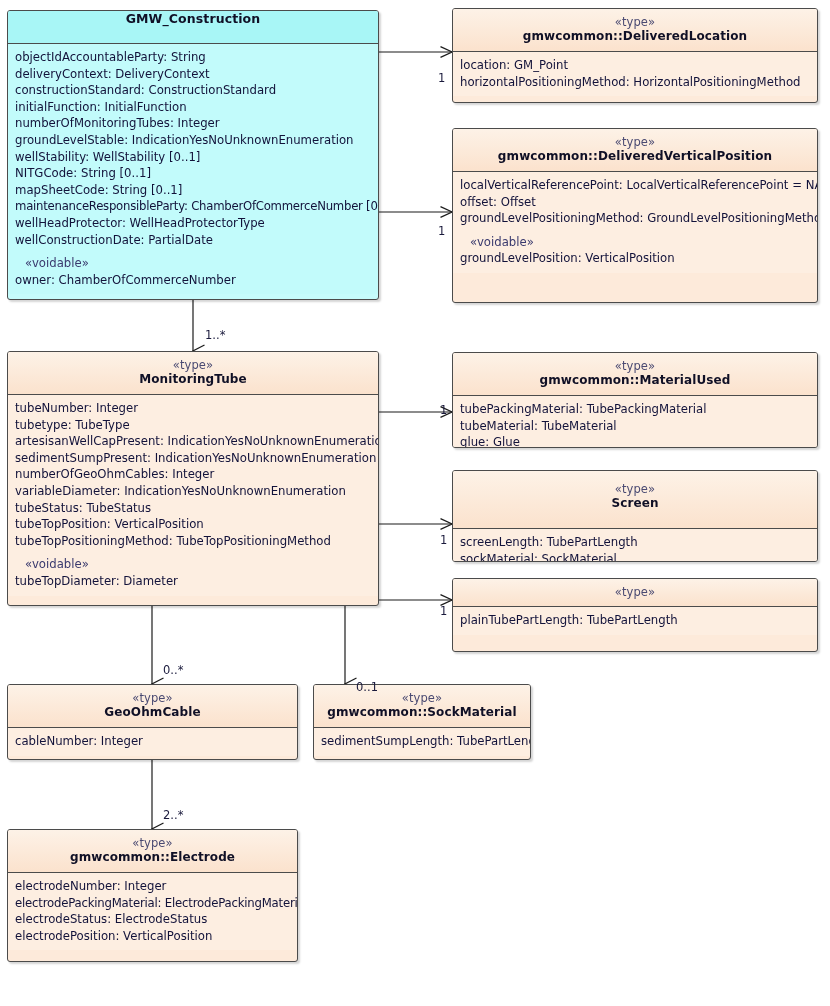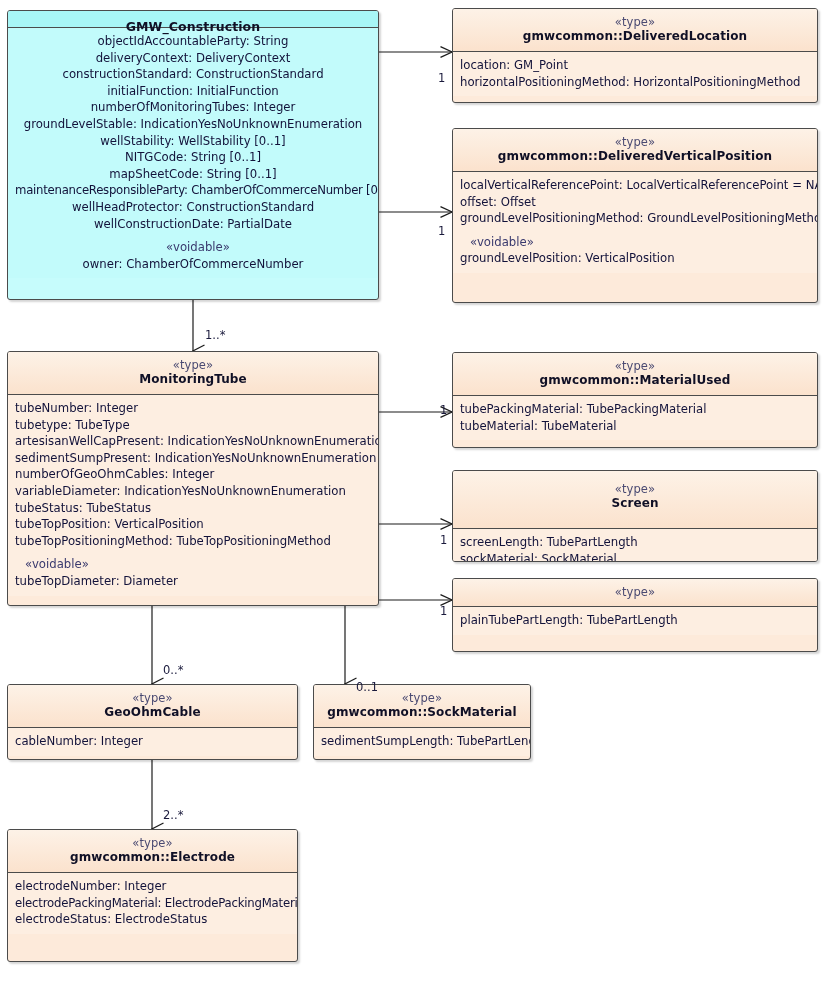--- a/index.html
+++ b/index.html
@@ -129,7 +129,7 @@
   <div class="mult" style="left:163px;top:809px;">2..*</div>
 
   <div class="uml cyan" style="left:7px;top:10px;width:372px;height:290px;">
-    <div class="head" style="height:17px;padding-top:8px;">
+    <div class="head" style="height:33px;padding-top:0;">
       <div class="cname">GMW_Construction</div>
     </div>
     <div class="body">

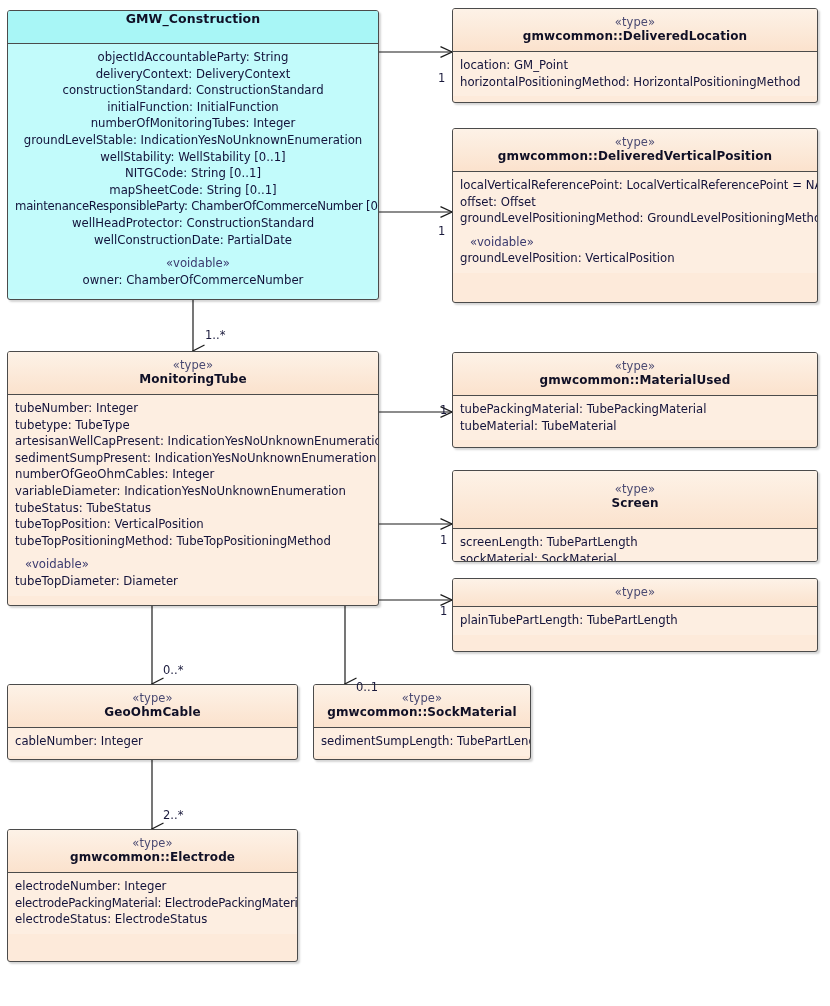--- a/index.html
+++ b/index.html
@@ -68,7 +68,7 @@
   .uml.cyan .head{
     background:#a8f6f6;
   }
-  .uml.cyan .body{background:#c2fbfb;text-align:center;}
+  .uml.cyan .body{background:#c2fbfb;}
   .uml.cyan .cname{font-size:12.5px;}
 
   

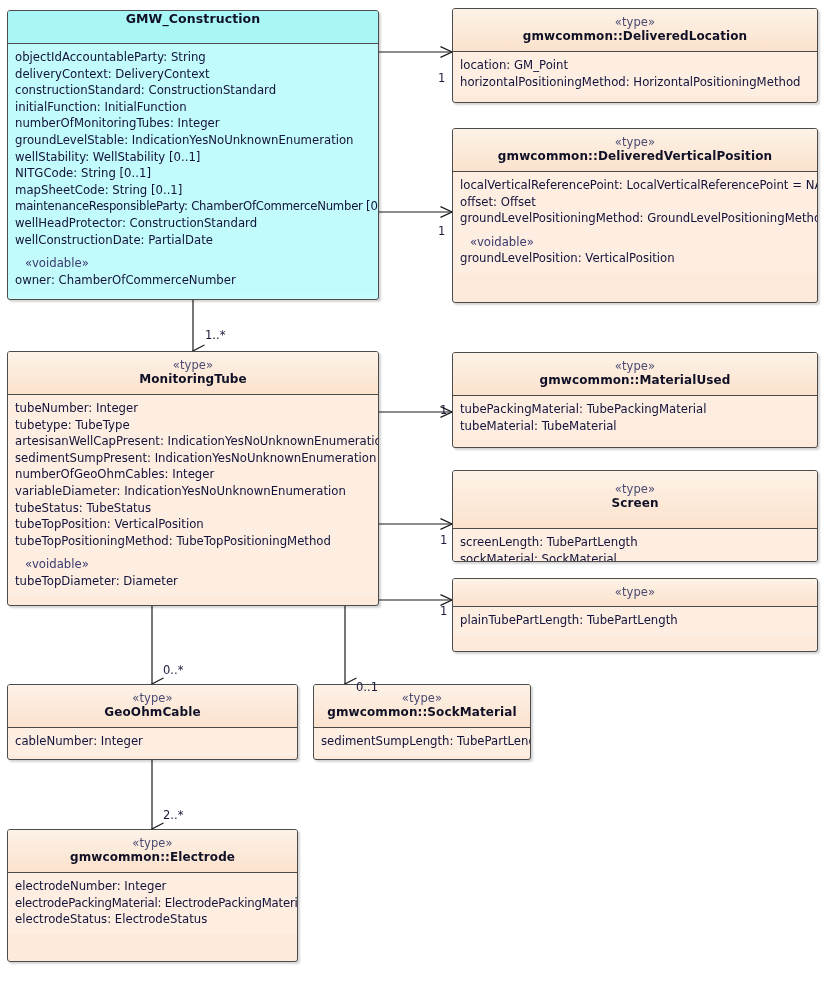--- a/index.html
+++ b/index.html
@@ -143,7 +143,7 @@
       <div class="attr">NITGCode: String [0..1]</div>
       <div class="attr">mapSheetCode: String [0..1]</div>
       <div class="attr" style="letter-spacing:-.25px;">maintenanceResponsibleParty: ChamberOfCommerceNumber [0.1]</div>
-      <div class="attr">wellHeadProtector: ConstructionStandard</div>
+      <div class="attr">wellHeadProtector: WellHeadProtectorType</div>
       <div class="attr">wellConstructionDate: PartialDate</div>
       <div class="attr void">«voidable»</div>
       <div class="attr">owner: ChamberOfCommerceNumber</div>

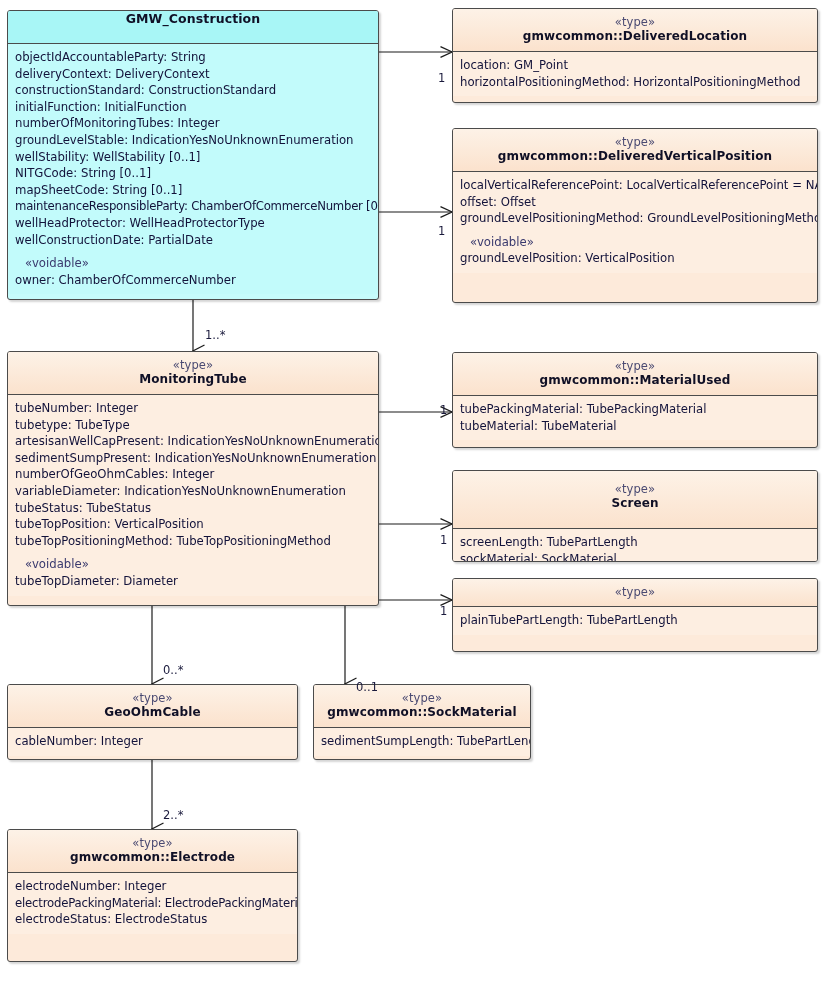--- a/index.html
+++ b/index.html
@@ -203,6 +203,7 @@
     <div class="body">
       <div class="attr">tubePackingMaterial: TubePackingMaterial</div>
       <div class="attr">tubeMaterial: TubeMaterial</div>
+      <div class="attr">glue: Glue</div>
     </div>
   </div>
 

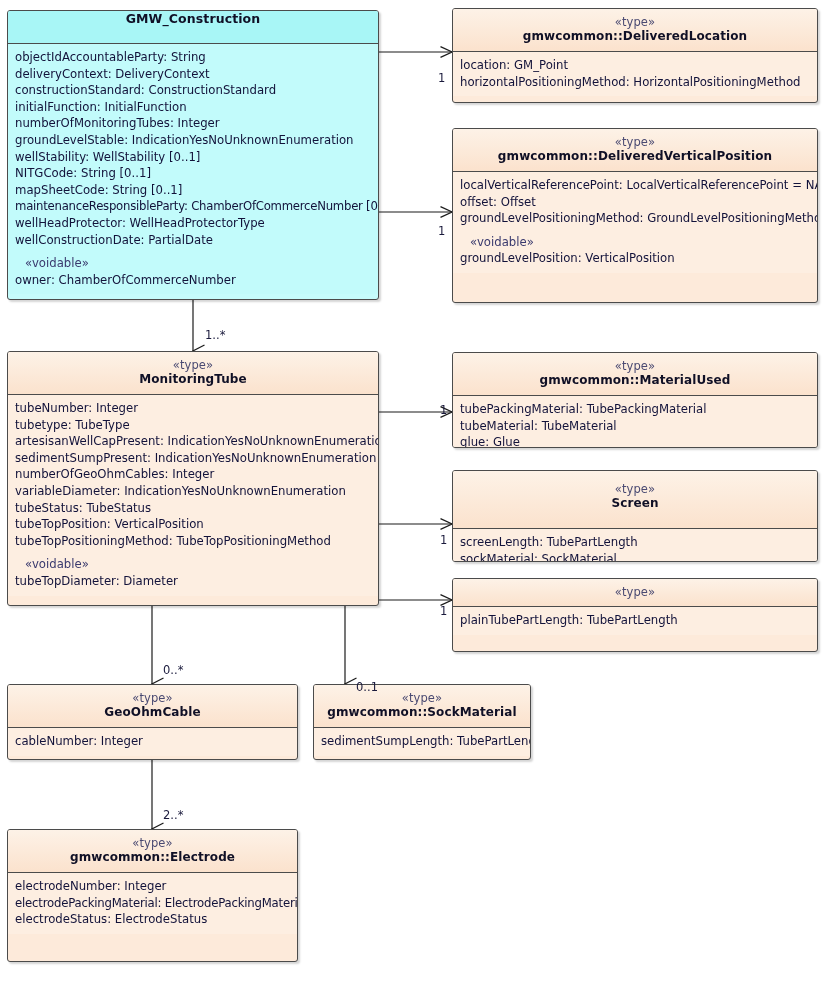--- a/index.html
+++ b/index.html
@@ -256,6 +256,7 @@
       <div class="attr">electrodeNumber: Integer</div>
       <div class="attr" style="letter-spacing:-.2px;">electrodePackingMaterial: ElectrodePackingMaterial</div>
       <div class="attr">electrodeStatus: ElectrodeStatus</div>
+      <div class="attr">electrodePosition: VerticalPosition</div>
     </div>
   </div>
 

